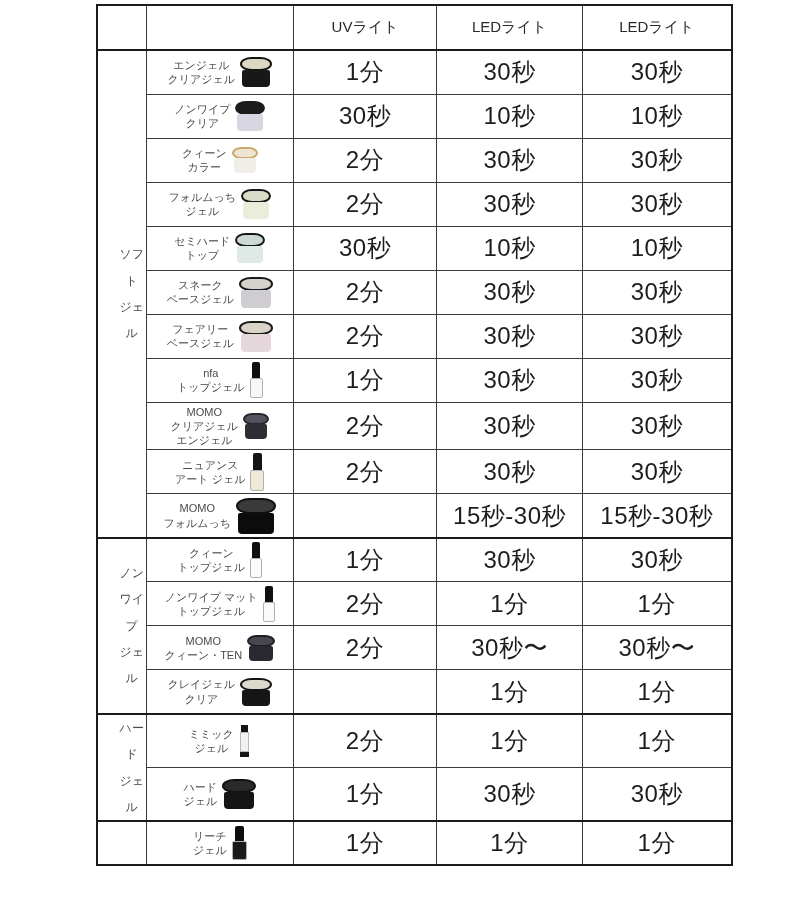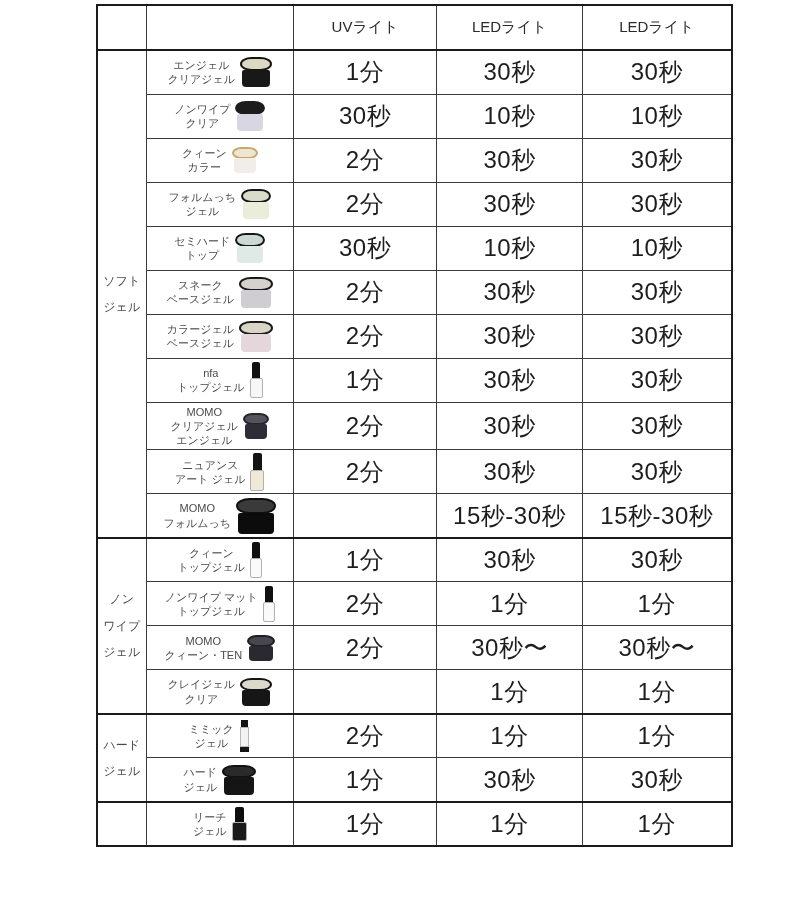--- a/index.html
+++ b/index.html
@@ -29,7 +29,7 @@
   tbody tr { height: 44px; }
   tr.group-start td { border-top: 2px solid var(--border-thick); }
   .cat-cell { text-align: center; font-size: 12px; color: var(--label-text); vertical-align: middle; }
-  .cat-line { line-height: 2.2; }
+  .cat-line { line-height: 2.2; padding-left: 20px; }
   .prod-cell { vertical-align: middle; }
   .prod-wrap { display: flex; align-items: center; justify-content: center; gap: 5px; padding: 2px 17px; }
   .prod-name { font-size: 11px; color: var(--label-text); text-align: center; line-height: 1.3; white-space: nowrap; }

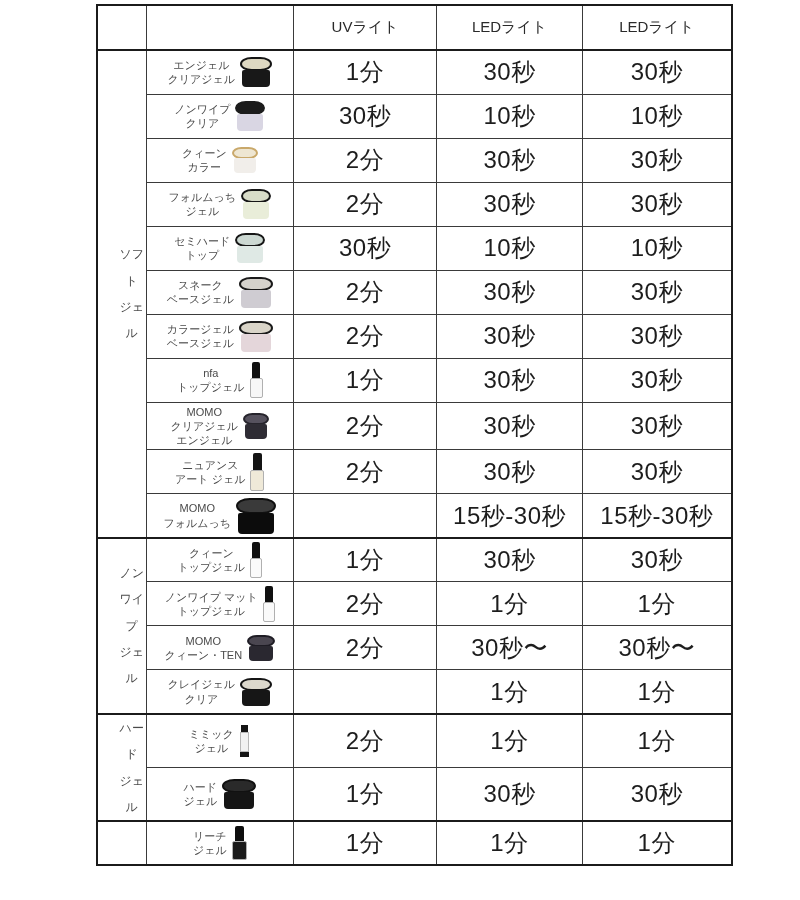--- a/index.html
+++ b/index.html
@@ -177,7 +177,7 @@
         <td class="prod-cell">
           <div class="prod-wrap">
             <div class="prod-name">
-              <div>カラージェル</div>
+              <div>フェアリー</div>
               <div>ベースジェル</div>
             </div>
             <div class="prod-icon jar" style="width: 34px; height: 31px;">

